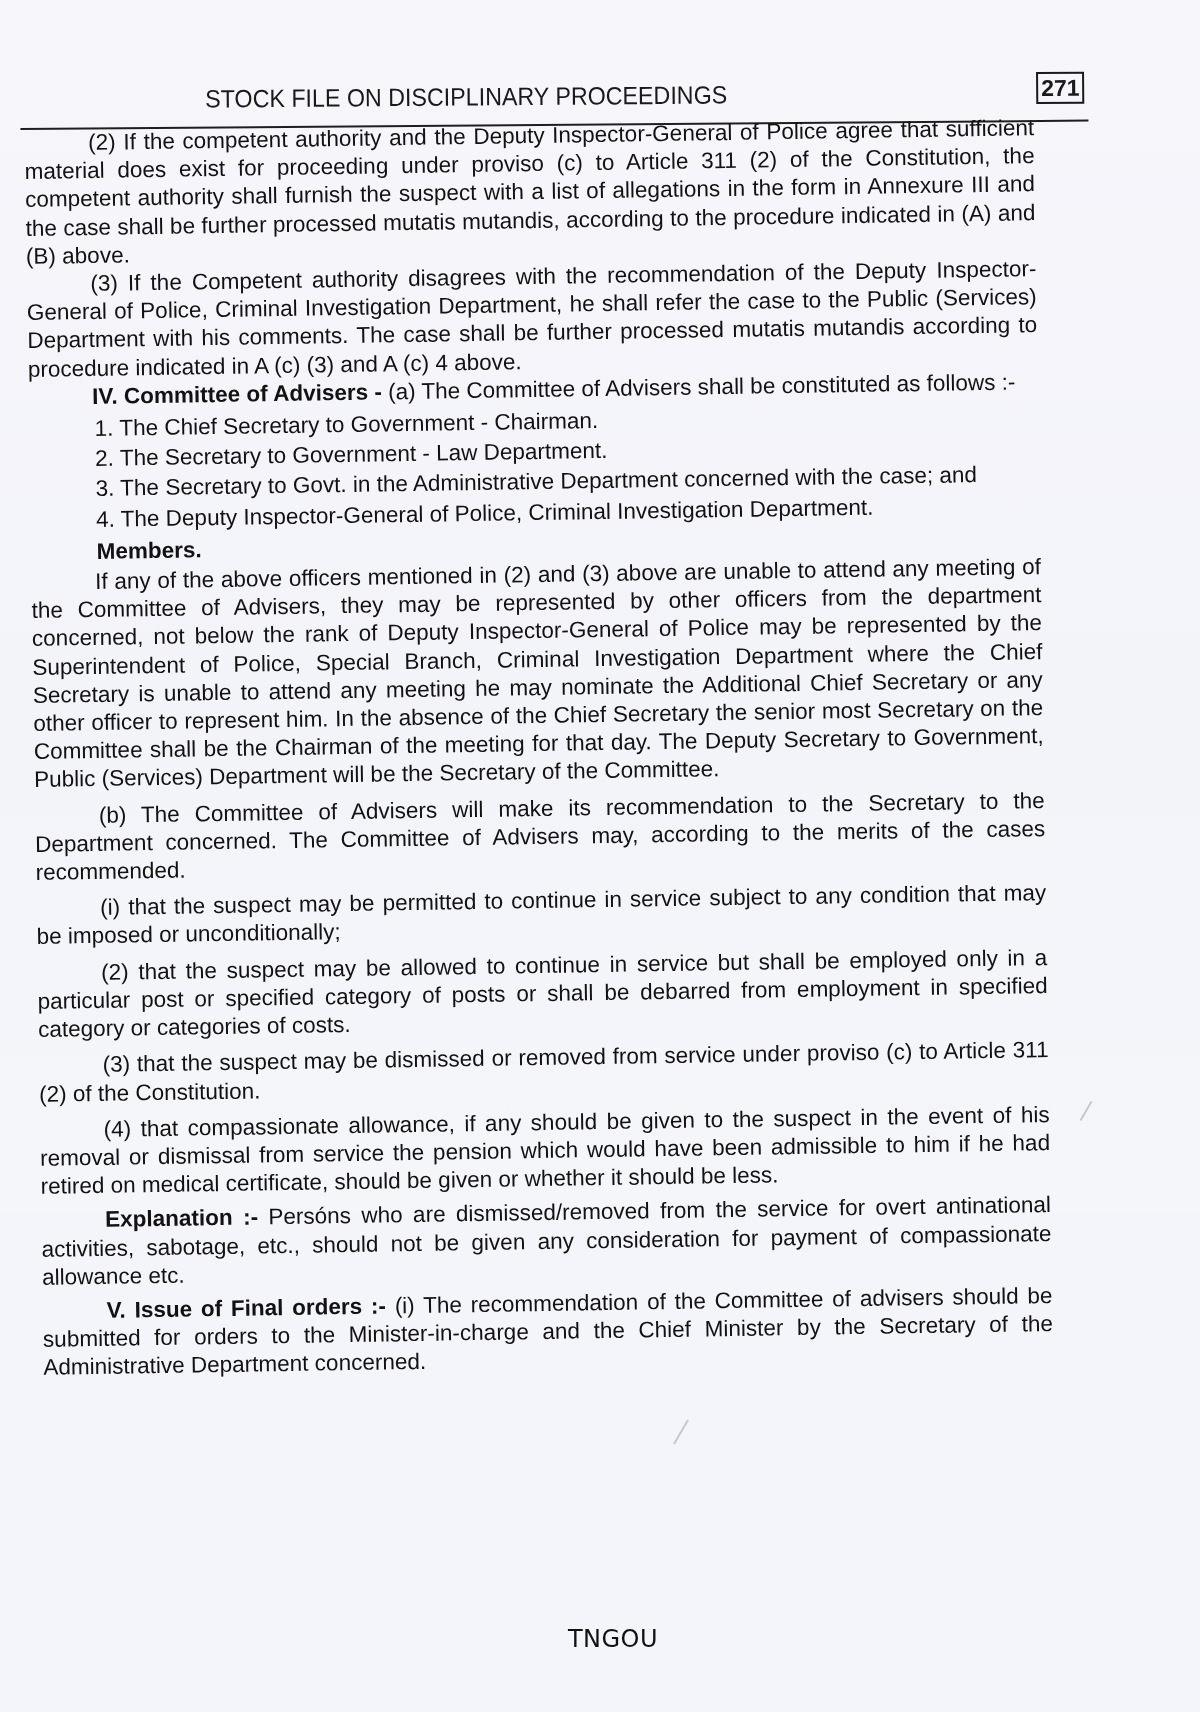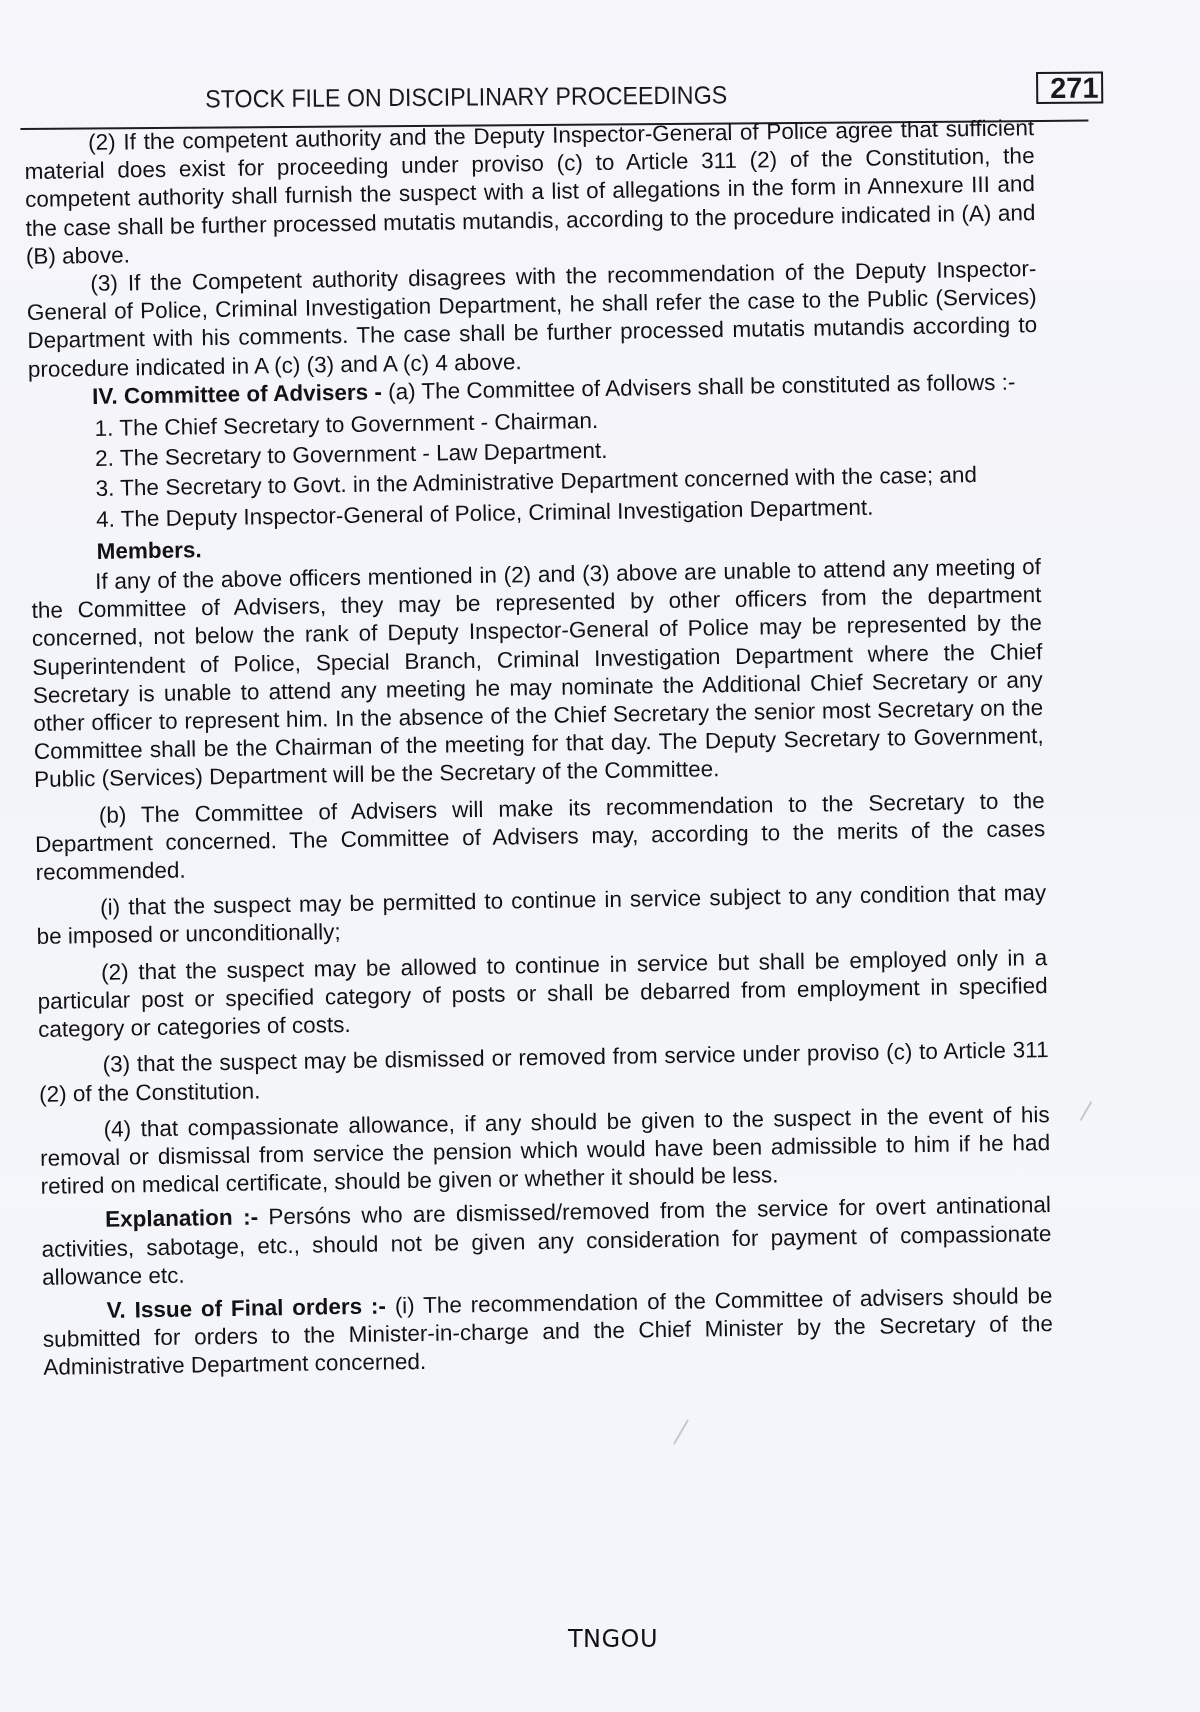--- a/index.html
+++ b/index.html
@@ -47,8 +47,8 @@
       left: 1016px;
       top: 8px;
       border: 2px solid #1a1a1a;
-      padding: 0px 3px 0 12px;
-      font-size: 29px;
+      padding: 0px 3px 0 3px;
+      font-size: 23px;
       font-weight: bold;
       line-height: 28px;
       color: #1a1a1a;

